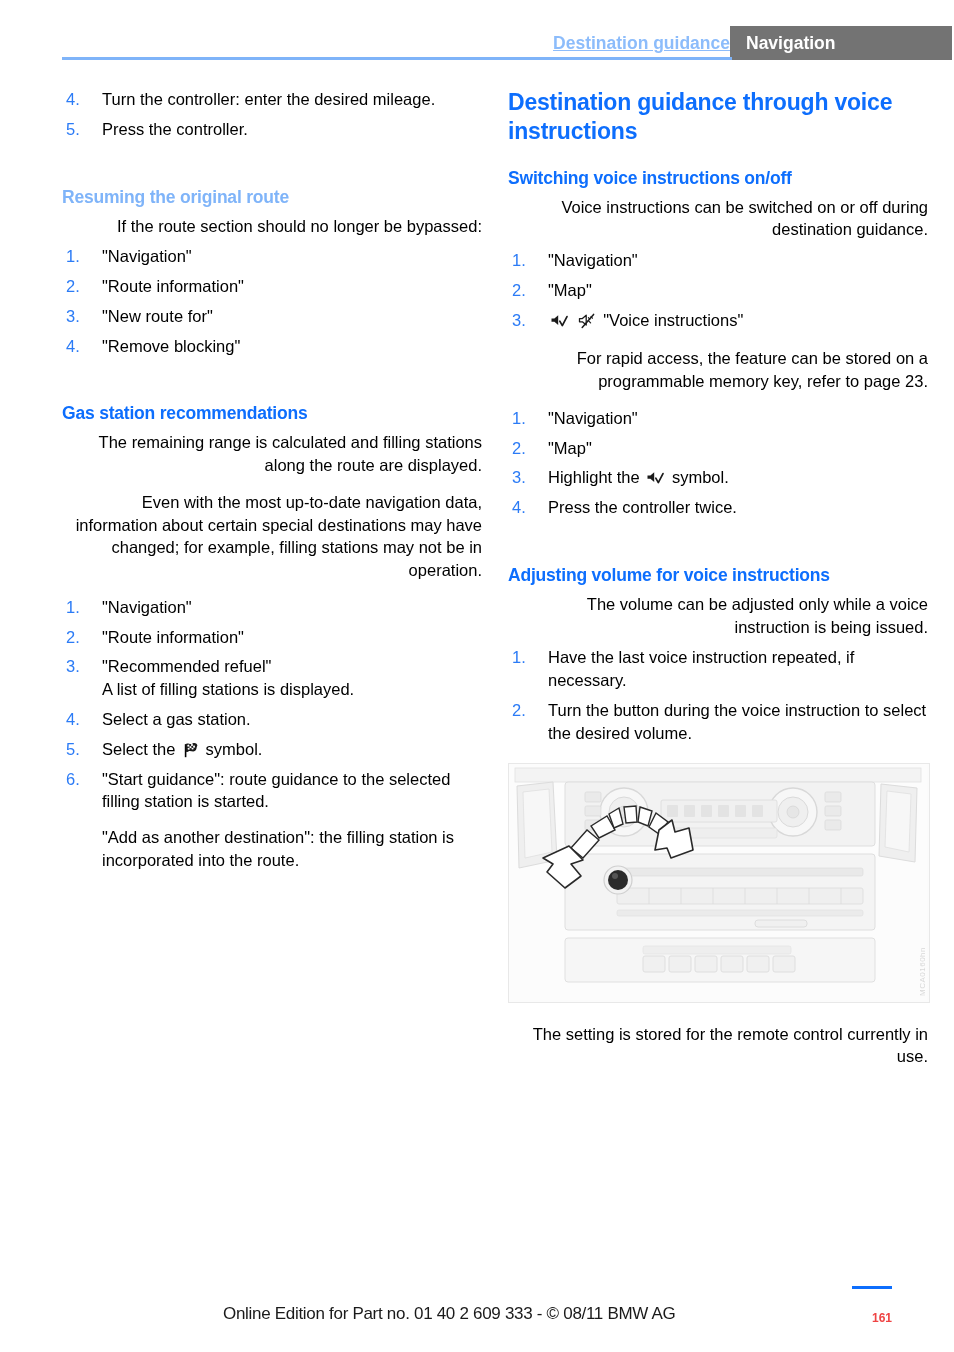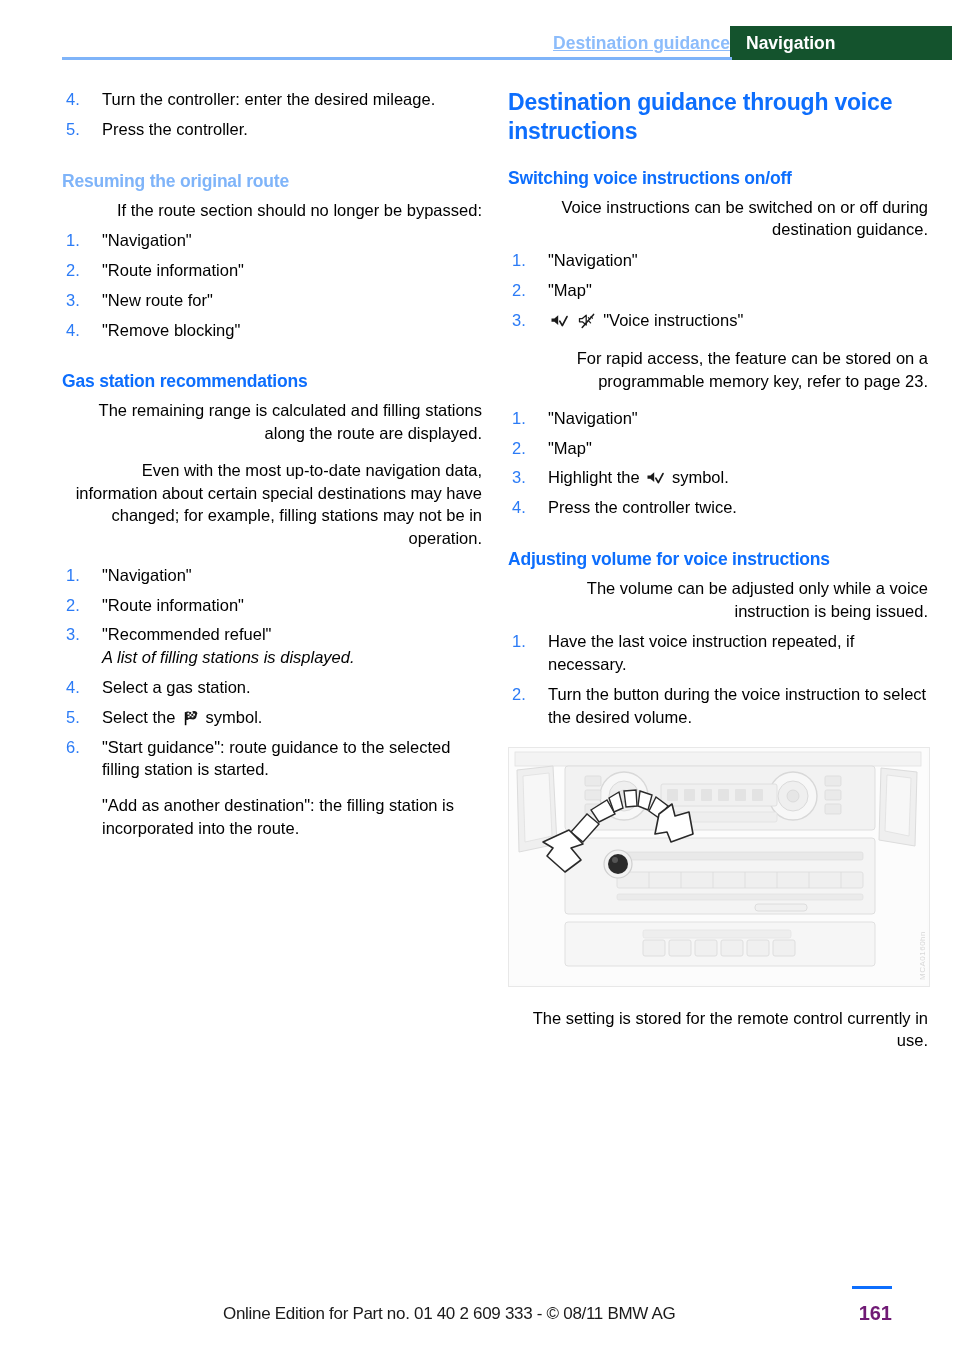--- a/index.html
+++ b/index.html
@@ -45,7 +45,7 @@
     top: 0;
     width: 222px;
     height: 34px;
-    background: #14532d;
+    background: #737373;
   }
   .header-section-label {
     position: absolute;

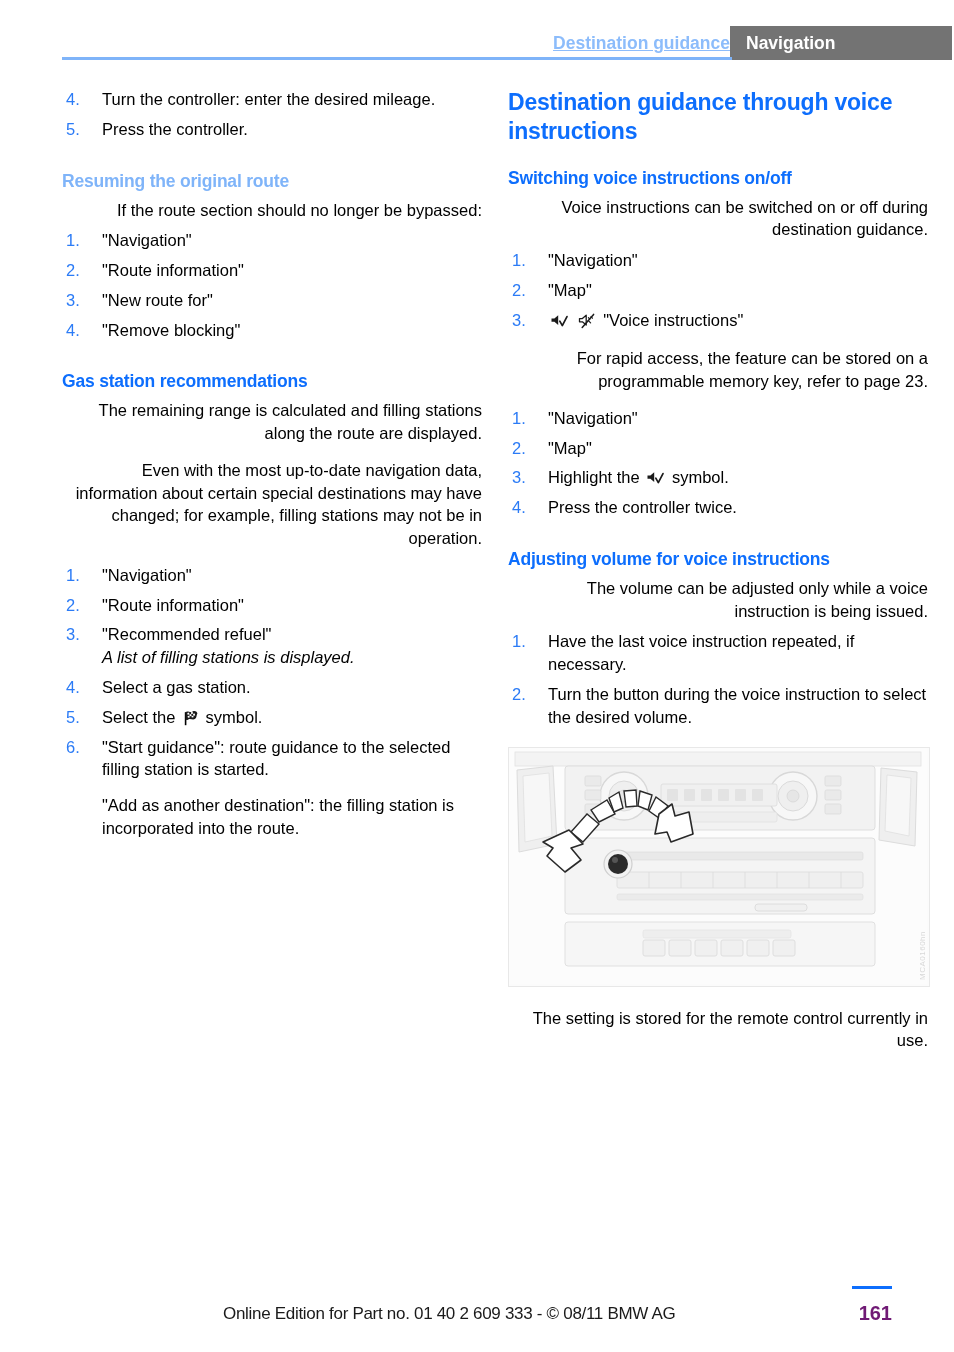--- a/index.html
+++ b/index.html
@@ -96,7 +96,7 @@
   .h2.light {
     color: #7fb4f9;
   }
-  .h2.spaced { margin-top: 30px; }
+  .h2.spaced { margin-top: 46px; }
 
   p.body {
     font-size: 16.5px;

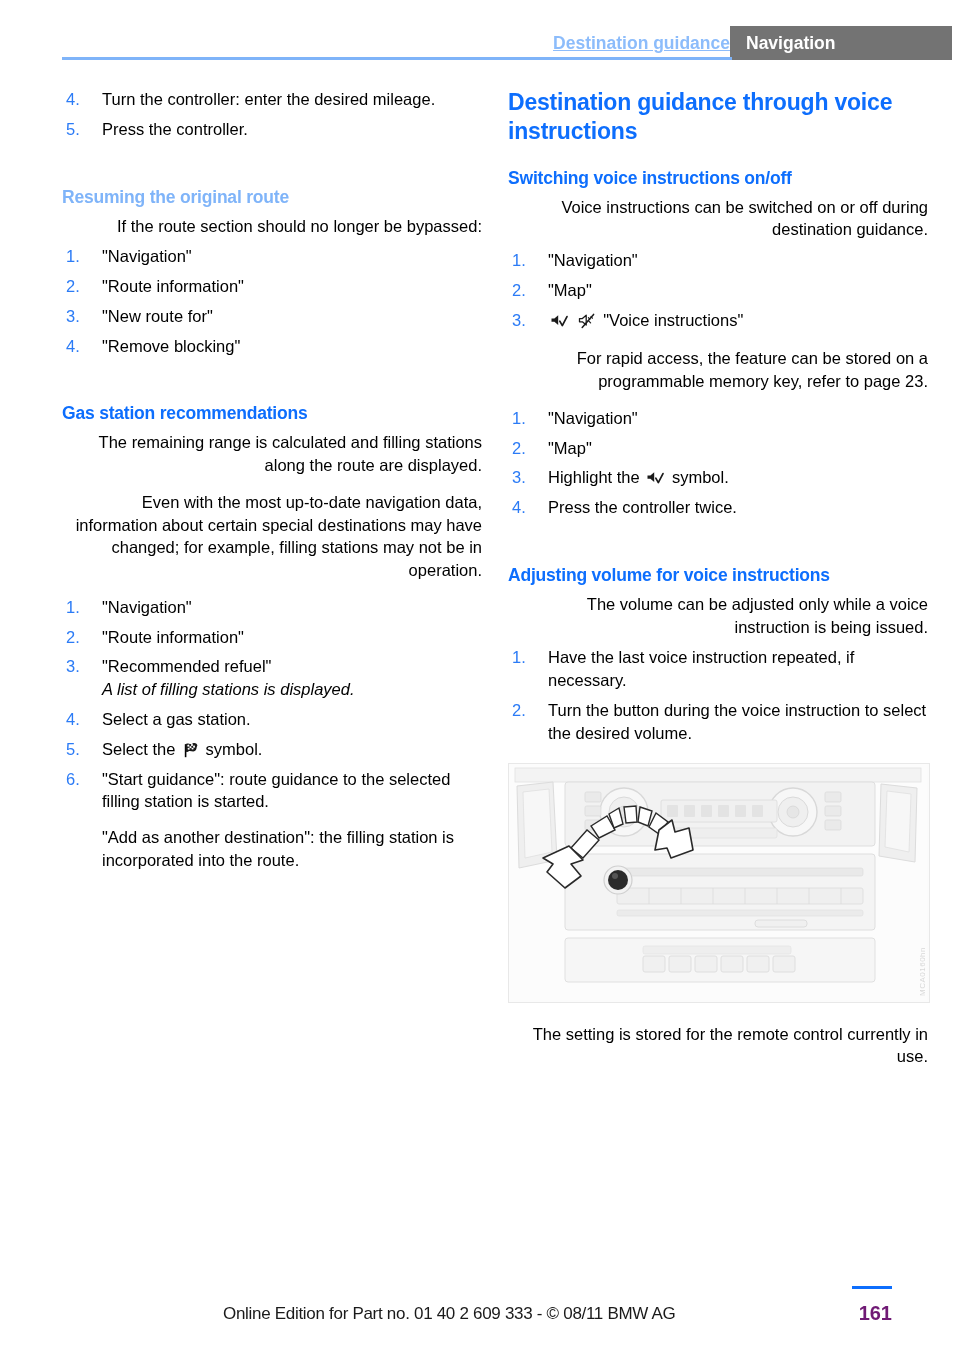--- a/index.html
+++ b/index.html
@@ -132,7 +132,6 @@
   }
   ol.steps > li .sub {
     display: block;
-    font-style: italic;
   }
   ol.steps > li .sub-para {
     display: block;

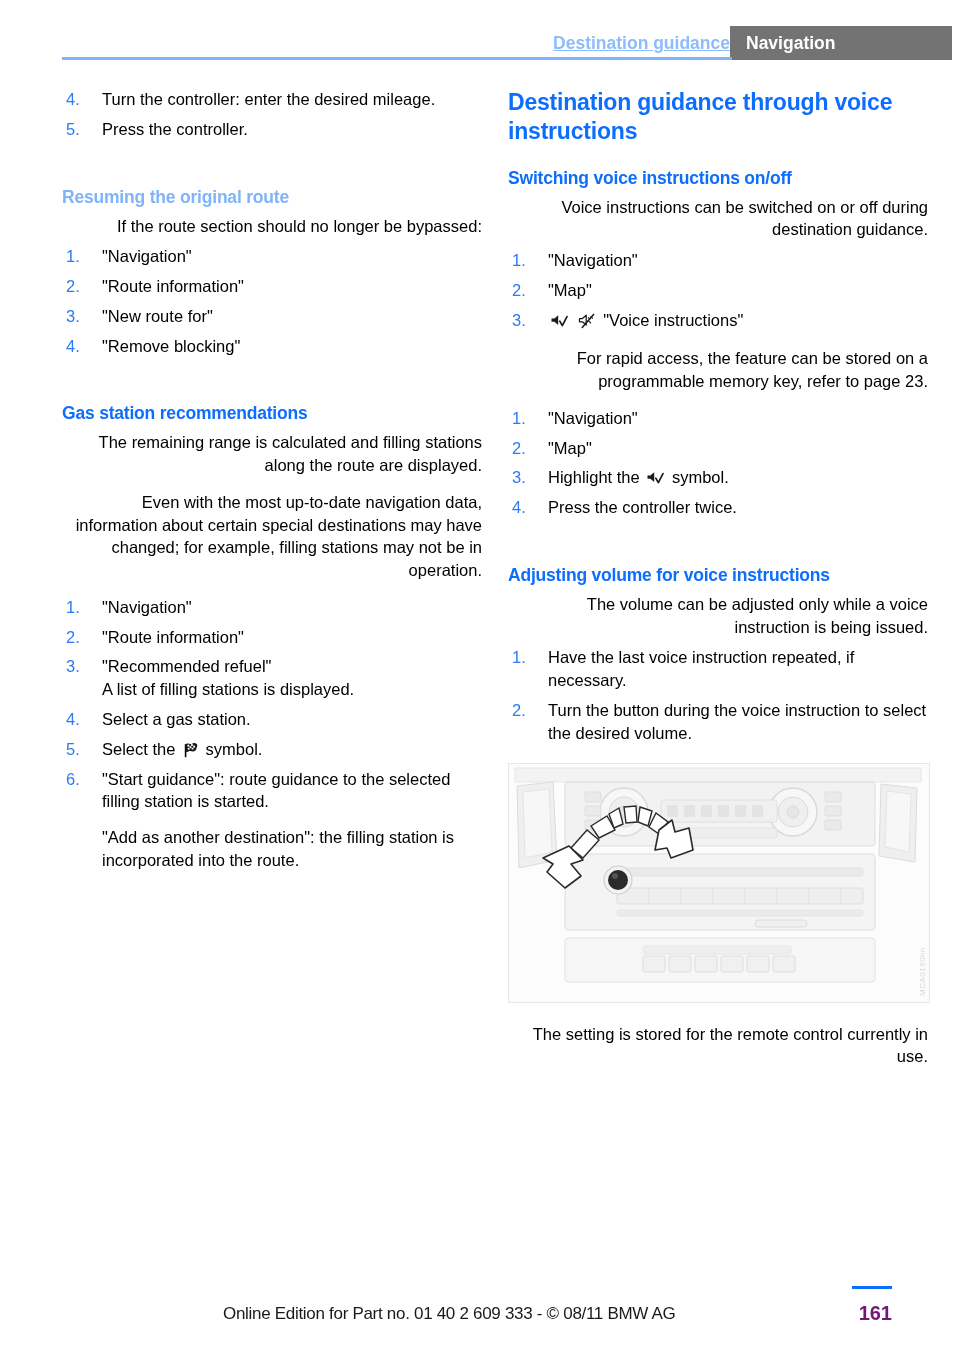--- a/index.html
+++ b/index.html
@@ -194,9 +194,9 @@
     position: absolute;
     right: 62px;
     bottom: 27px;
-    font-size: 20px;
+    font-size: 12px;
     font-weight: bold;
-    color: #701a75;
+    color: #ef4444;
   }
 </style>
 </head>

